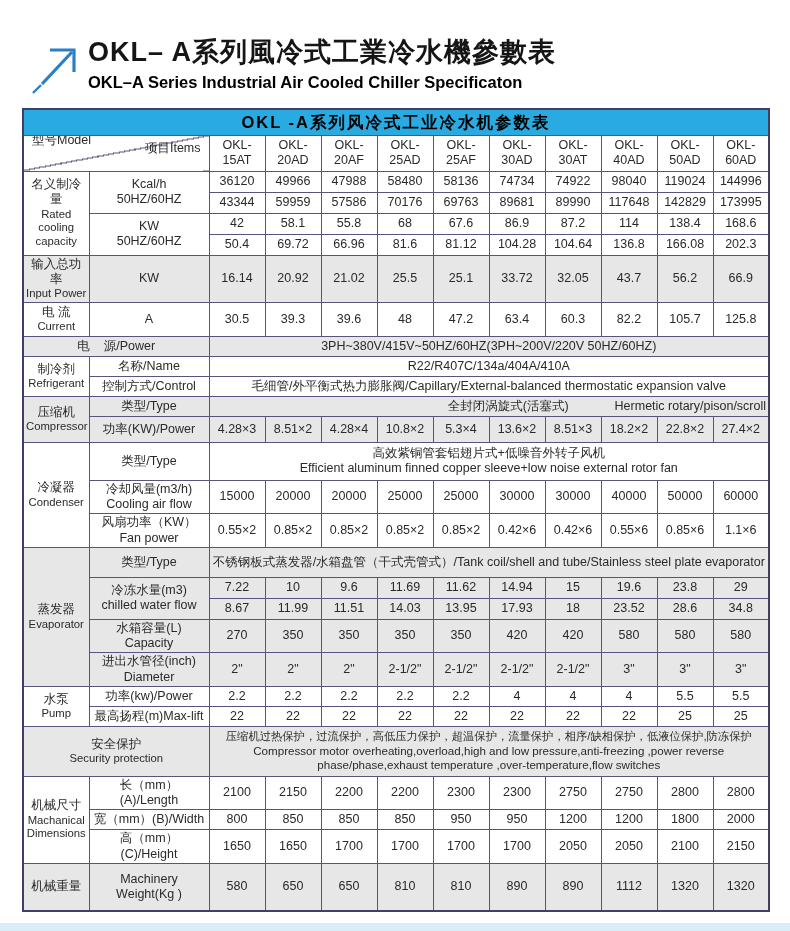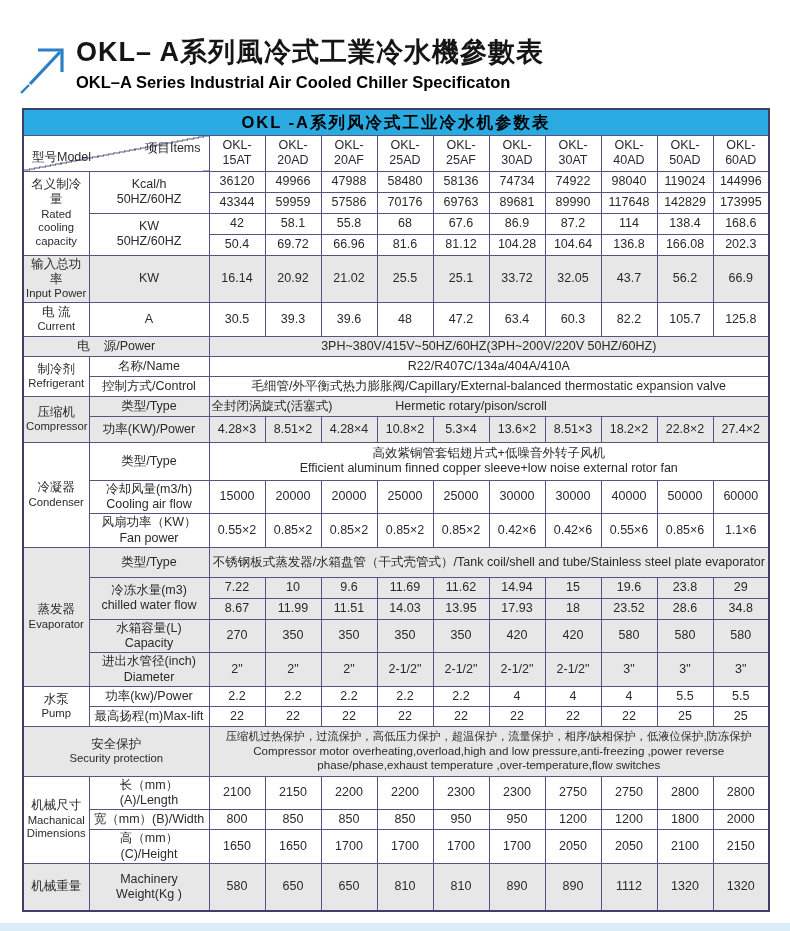--- a/index.html
+++ b/index.html
@@ -8,7 +8,7 @@
   .page { position:relative; width:790px; height:931px; background:#ffffff; overflow:hidden; }
 
   
-  .hdr { display:flex; align-items:flex-start; padding:34px 0 0 18px; }
+  .hdr { display:flex; align-items:flex-start; padding:34px 0 0 30px; }
   .logo { width:52px; height:56px; flex:0 0 52px; margin-top:4px; }
   .titles { margin-left:6px; }
   .title-zh { font-size:27px; font-weight:bold; color:#151515; letter-spacing:1px; }

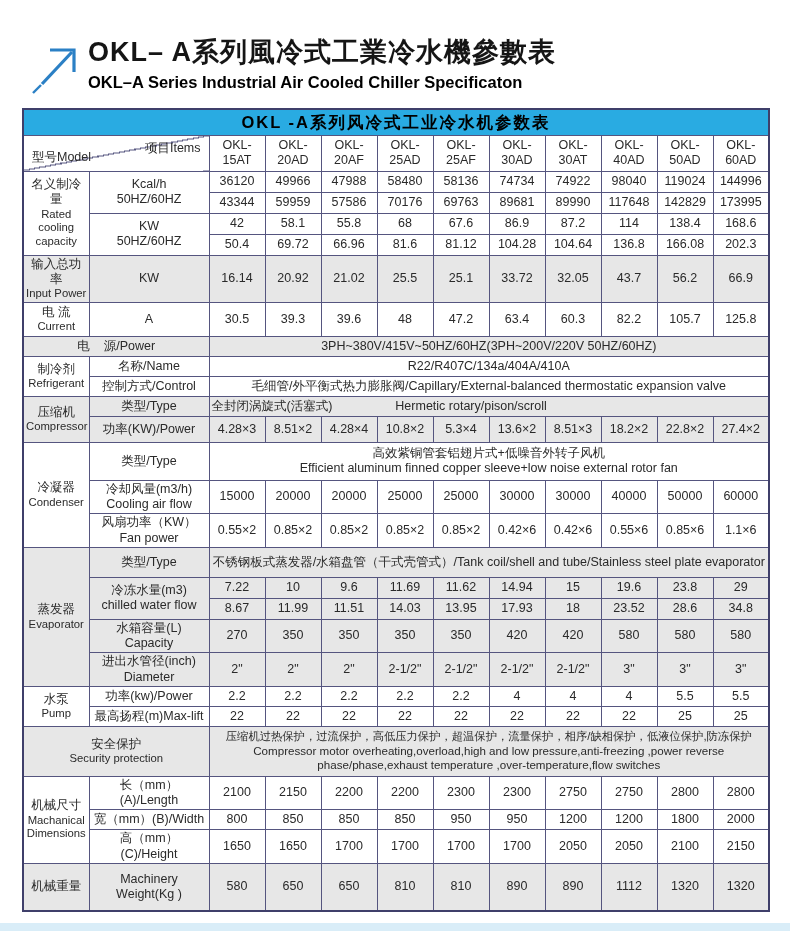--- a/index.html
+++ b/index.html
@@ -24,7 +24,7 @@
   .corner { position:relative; background:
       linear-gradient(to bottom right, transparent calc(50% - 0.6px), #55557f calc(50% - 0.6px), #55557f calc(50% + 0.6px), transparent calc(50% + 0.6px)); }
   .corner .c-items { position:absolute; top:5px; right:8px; }
-  .corner .c-model { position:absolute; bottom:5px; left:8px; }
+  .corner .c-model { position:absolute; bottom:22px; left:8px; }
   .two-part { display:flex; justify-content:center; gap:14px; }
   .type-gap { display:flex; justify-content:flex-start; gap:63px; }
   .fs11 { font-size:11.3px; }

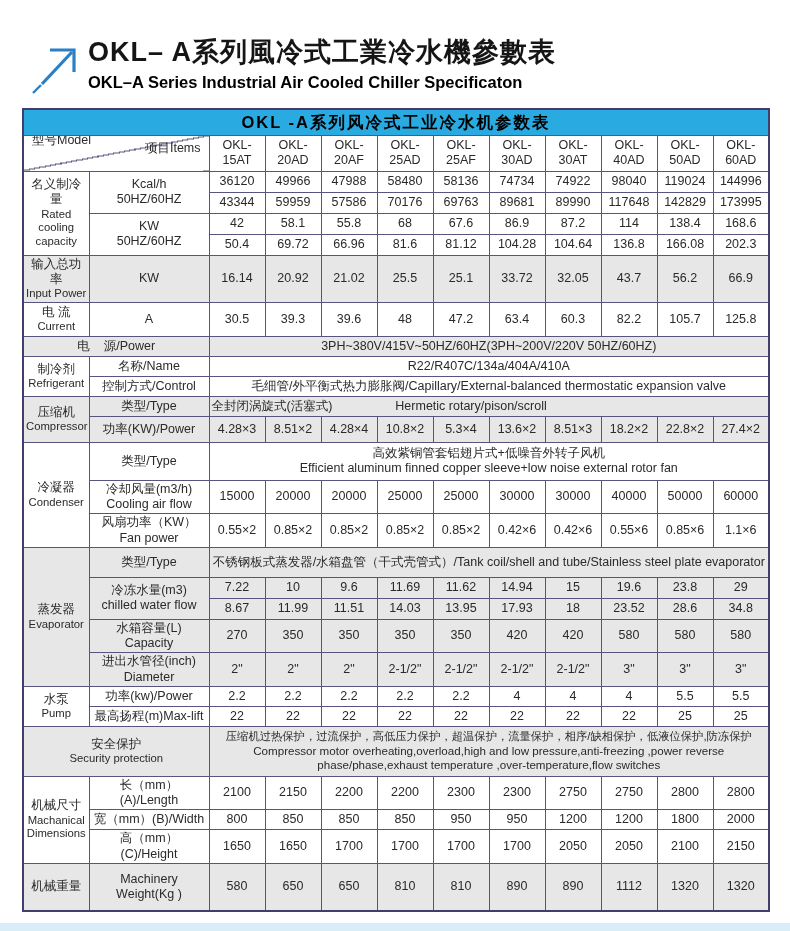--- a/index.html
+++ b/index.html
@@ -26,7 +26,7 @@
   .corner .c-items { position:absolute; top:5px; right:8px; }
   .corner .c-model { position:absolute; bottom:22px; left:8px; }
   .two-part { display:flex; justify-content:center; gap:14px; }
-  .type-gap { display:flex; justify-content:flex-start; gap:63px; }
+  .type-gap { display:flex; justify-content:flex-end; gap:46px; }
   .fs11 { font-size:11.3px; }
   .fs115 { font-size:11.6px; }
 

